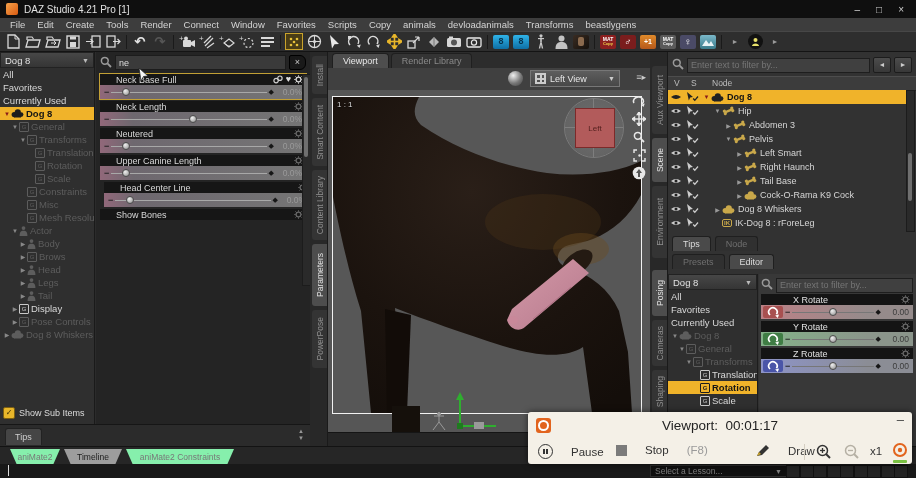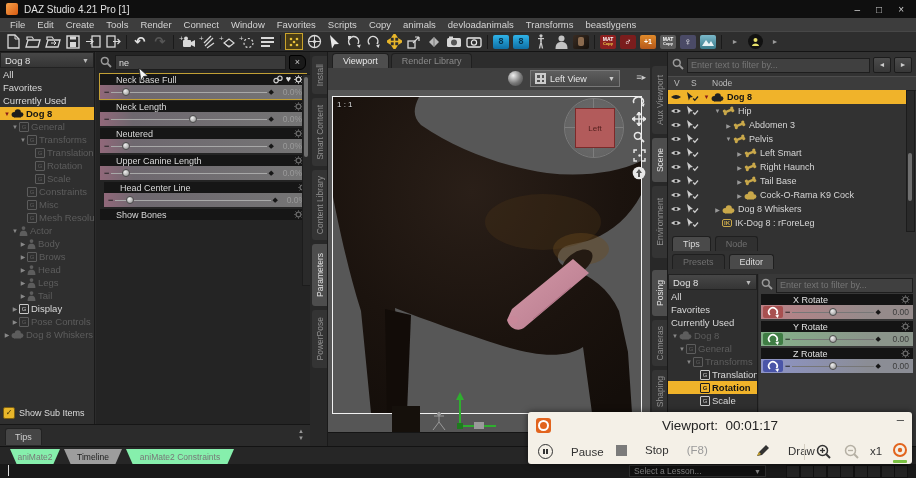--- a/index.html
+++ b/index.html
@@ -125,7 +125,7 @@
   .btab.on{background:#9d9d9d;color:#1c1c1c}
   .btab.off{background:#86efac;color:#787878}
   #statusbar{left:0;top:464px;width:916px;height:14px;background:#191919}
-  #lessondd{position:absolute;left:629px;top:1px;width:137px;height:12px;background:#101010;border:1px solid #2e2e2e;display:flex;align-items:center;font-size:8.5px;color:#7e7e7e;padding:0 4px;box-sizing:border-box}
+  #lessondd{position:absolute;left:650px;top:1px;width:137px;height:12px;background:#101010;border:1px solid #2e2e2e;display:flex;align-items:center;font-size:8.5px;color:#7e7e7e;padding:0 4px;box-sizing:border-box}
   .tsq{position:absolute;top:1px;width:12px;height:11px;background:#232323;border:1px solid #111}
   .cursorI{position:absolute;left:8px;top:1px;width:1px;height:11px;background:#ddd}
 </style>

